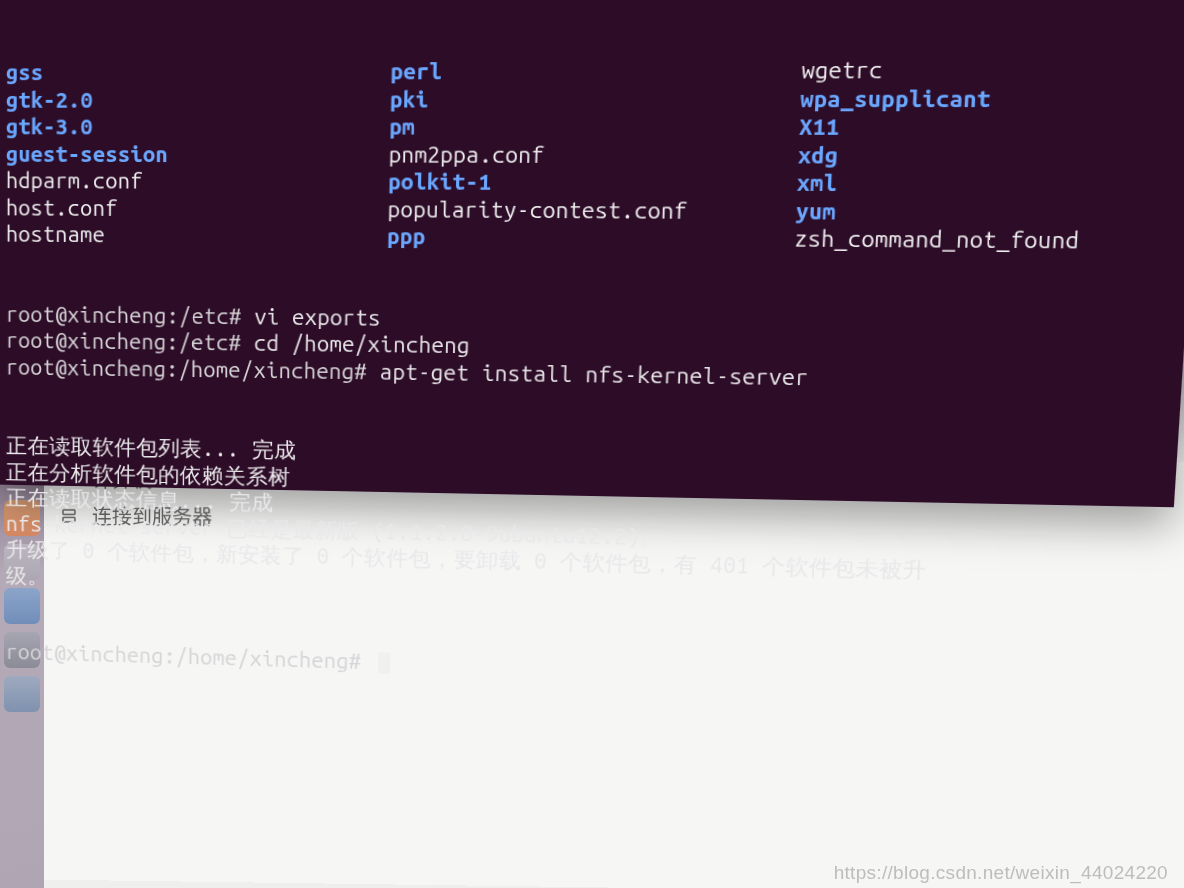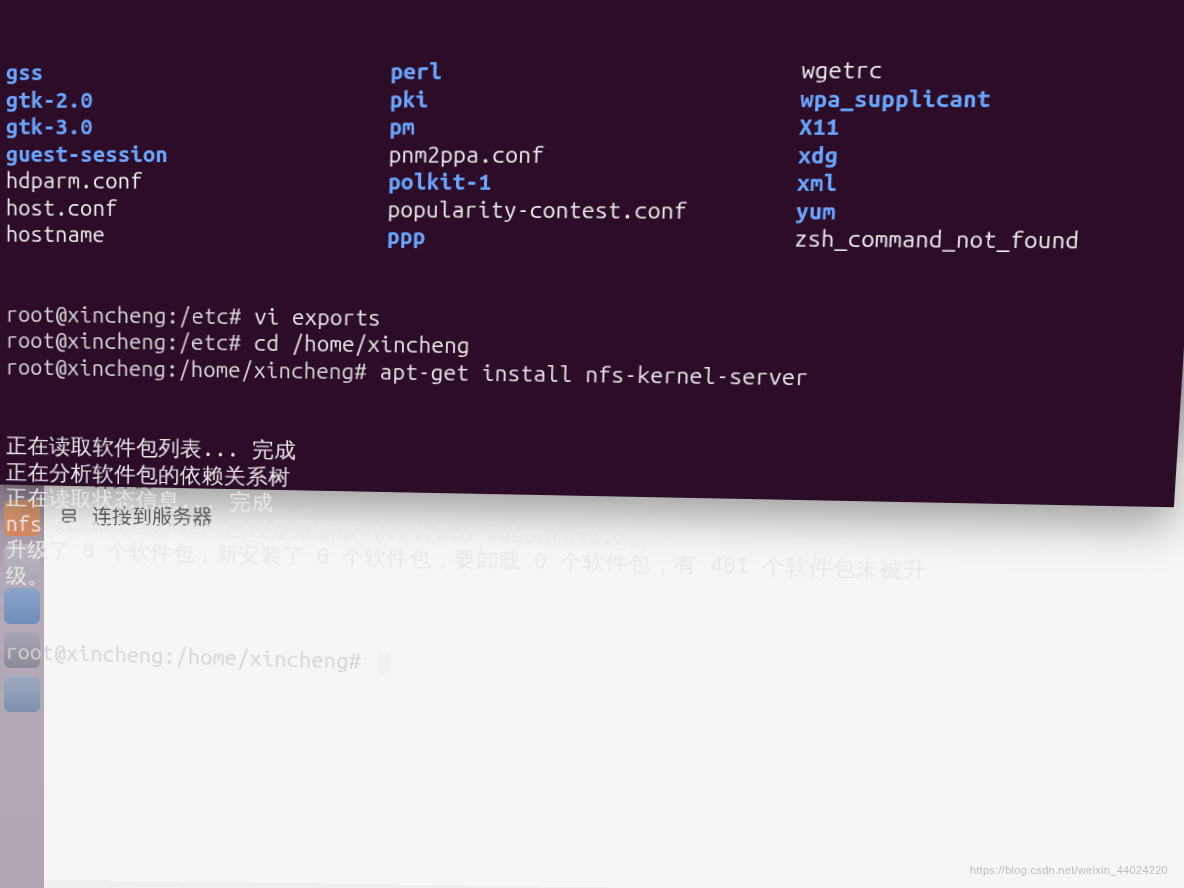--- a/index.html
+++ b/index.html
@@ -99,10 +99,10 @@
     .watermark {
       position: absolute;
       right: 16px;
-      bottom: 12px;
+      bottom: 4px;
       color: #bdbdbd;
       font-family: Arial, sans-serif;
-      font-size: 11px;
+      font-size: 19px;
       letter-spacing: 0.3px;
     }
   </style>

